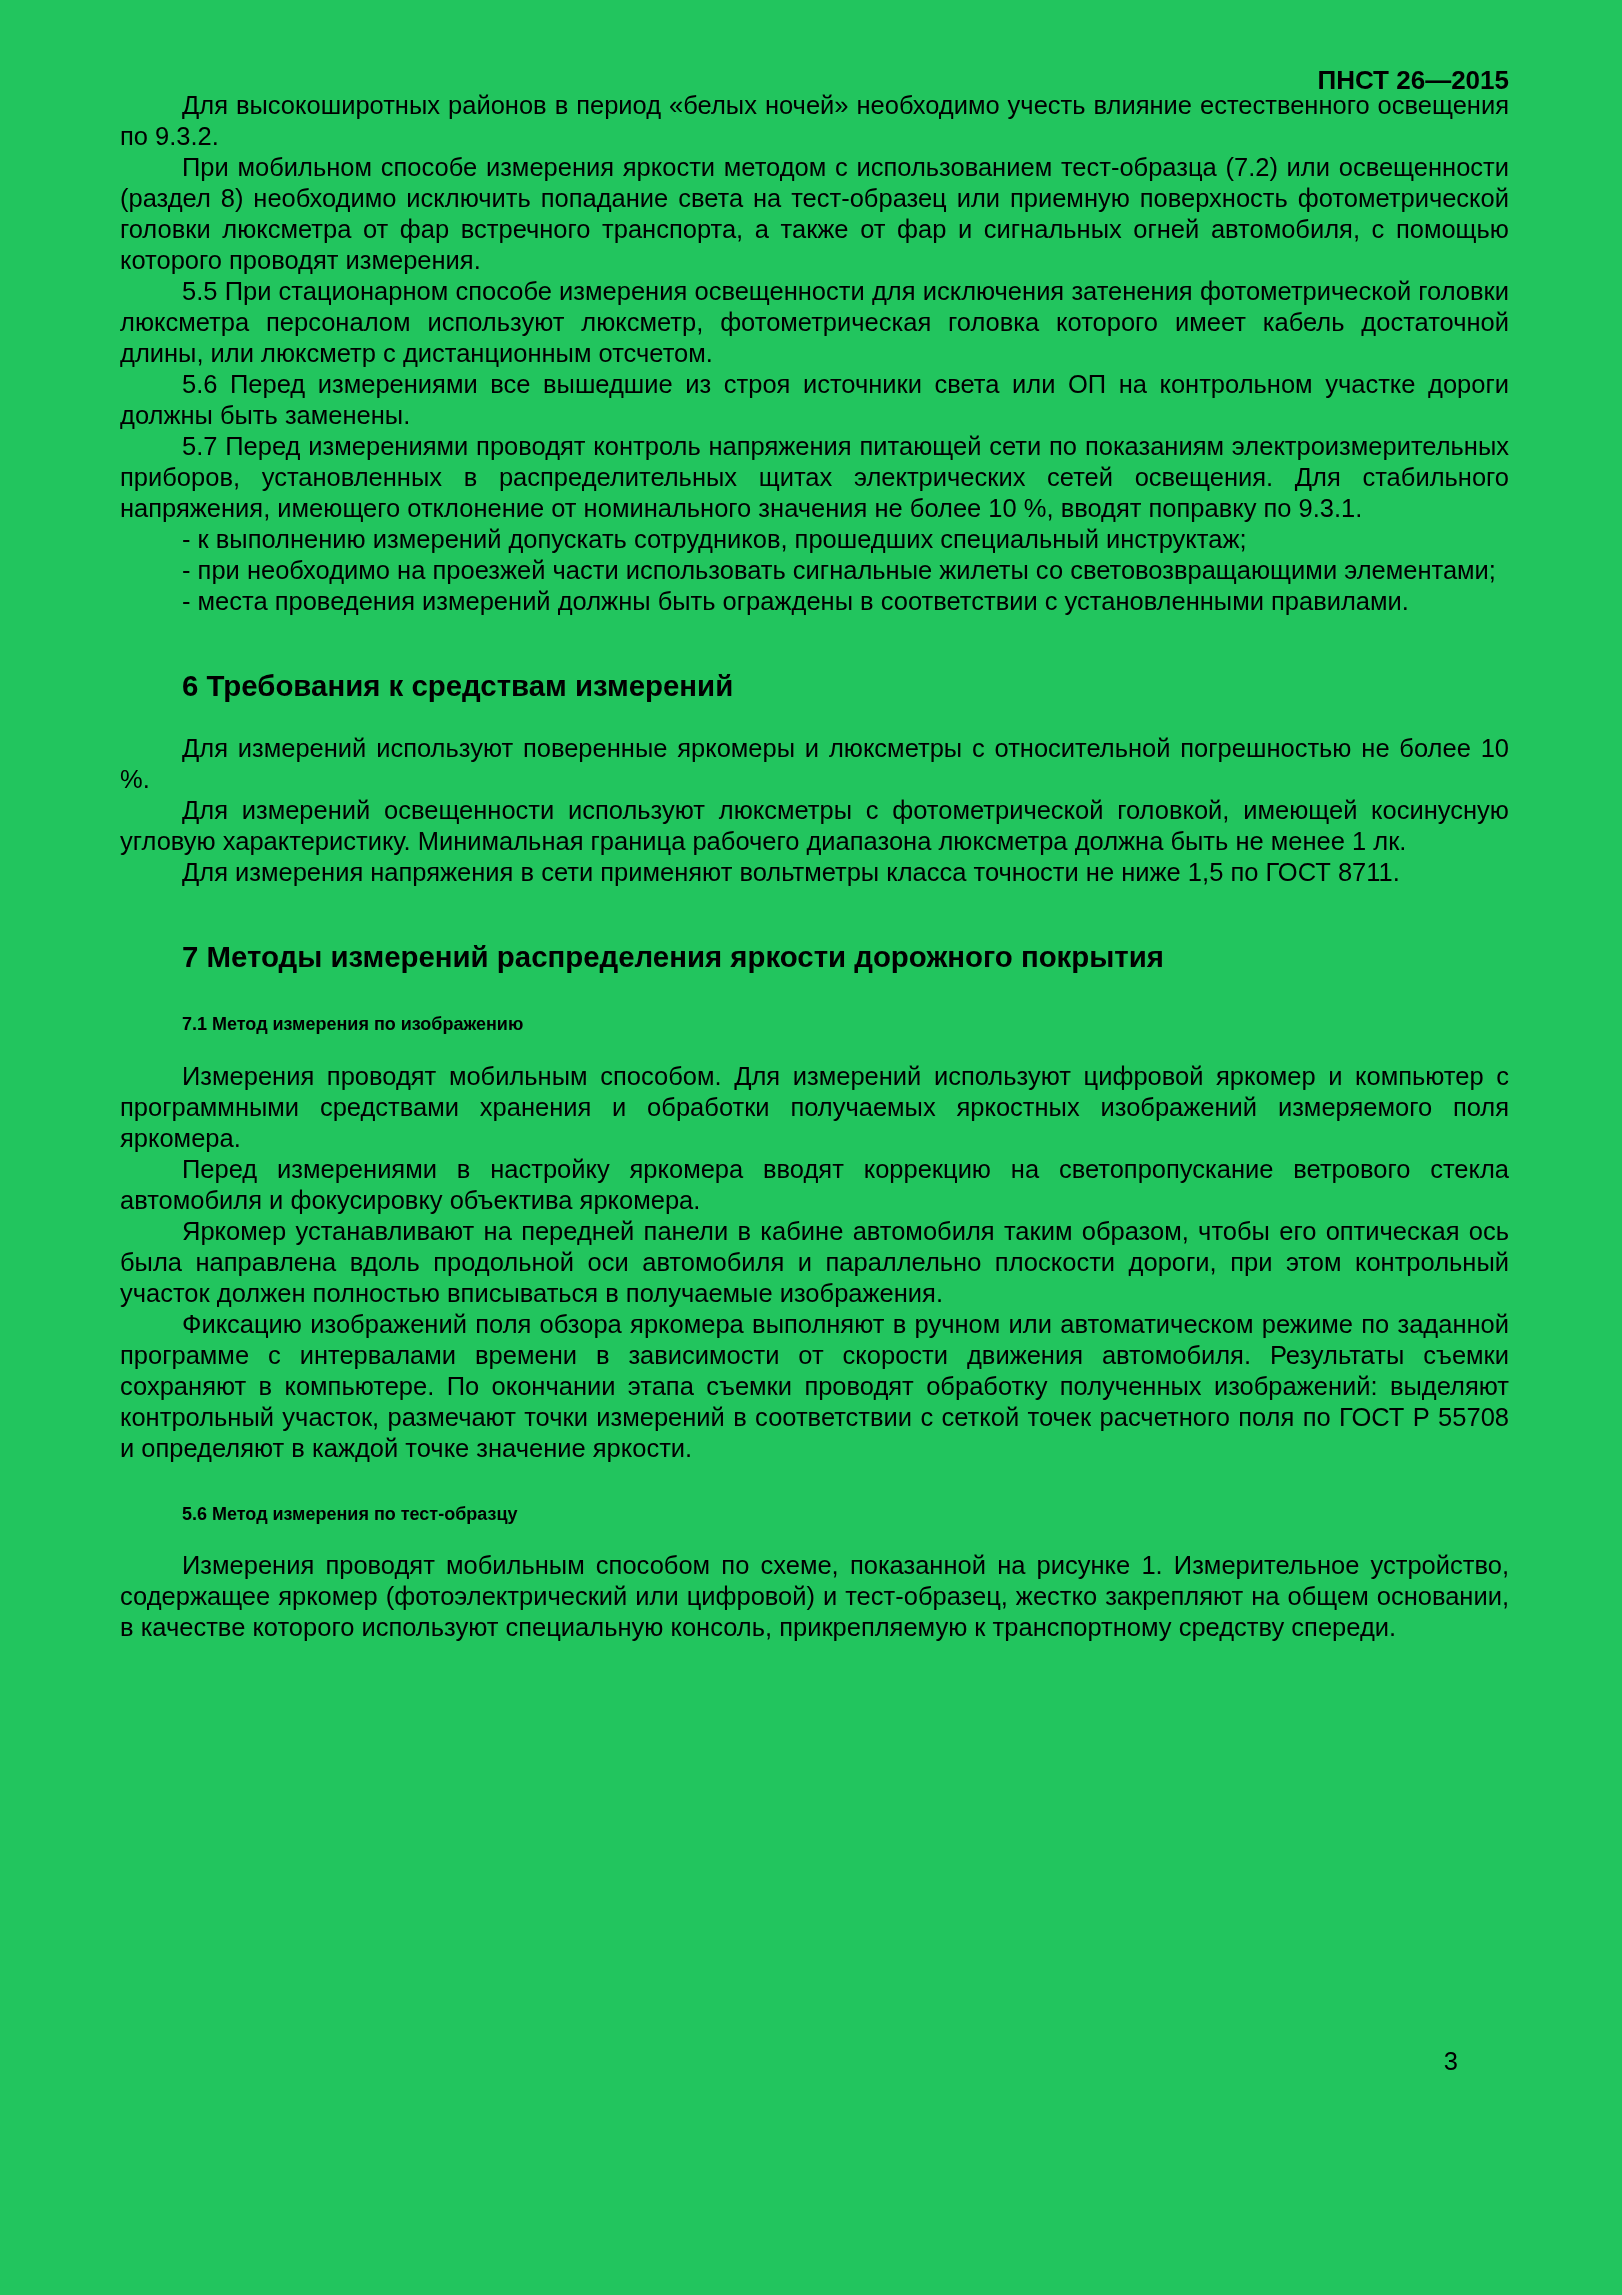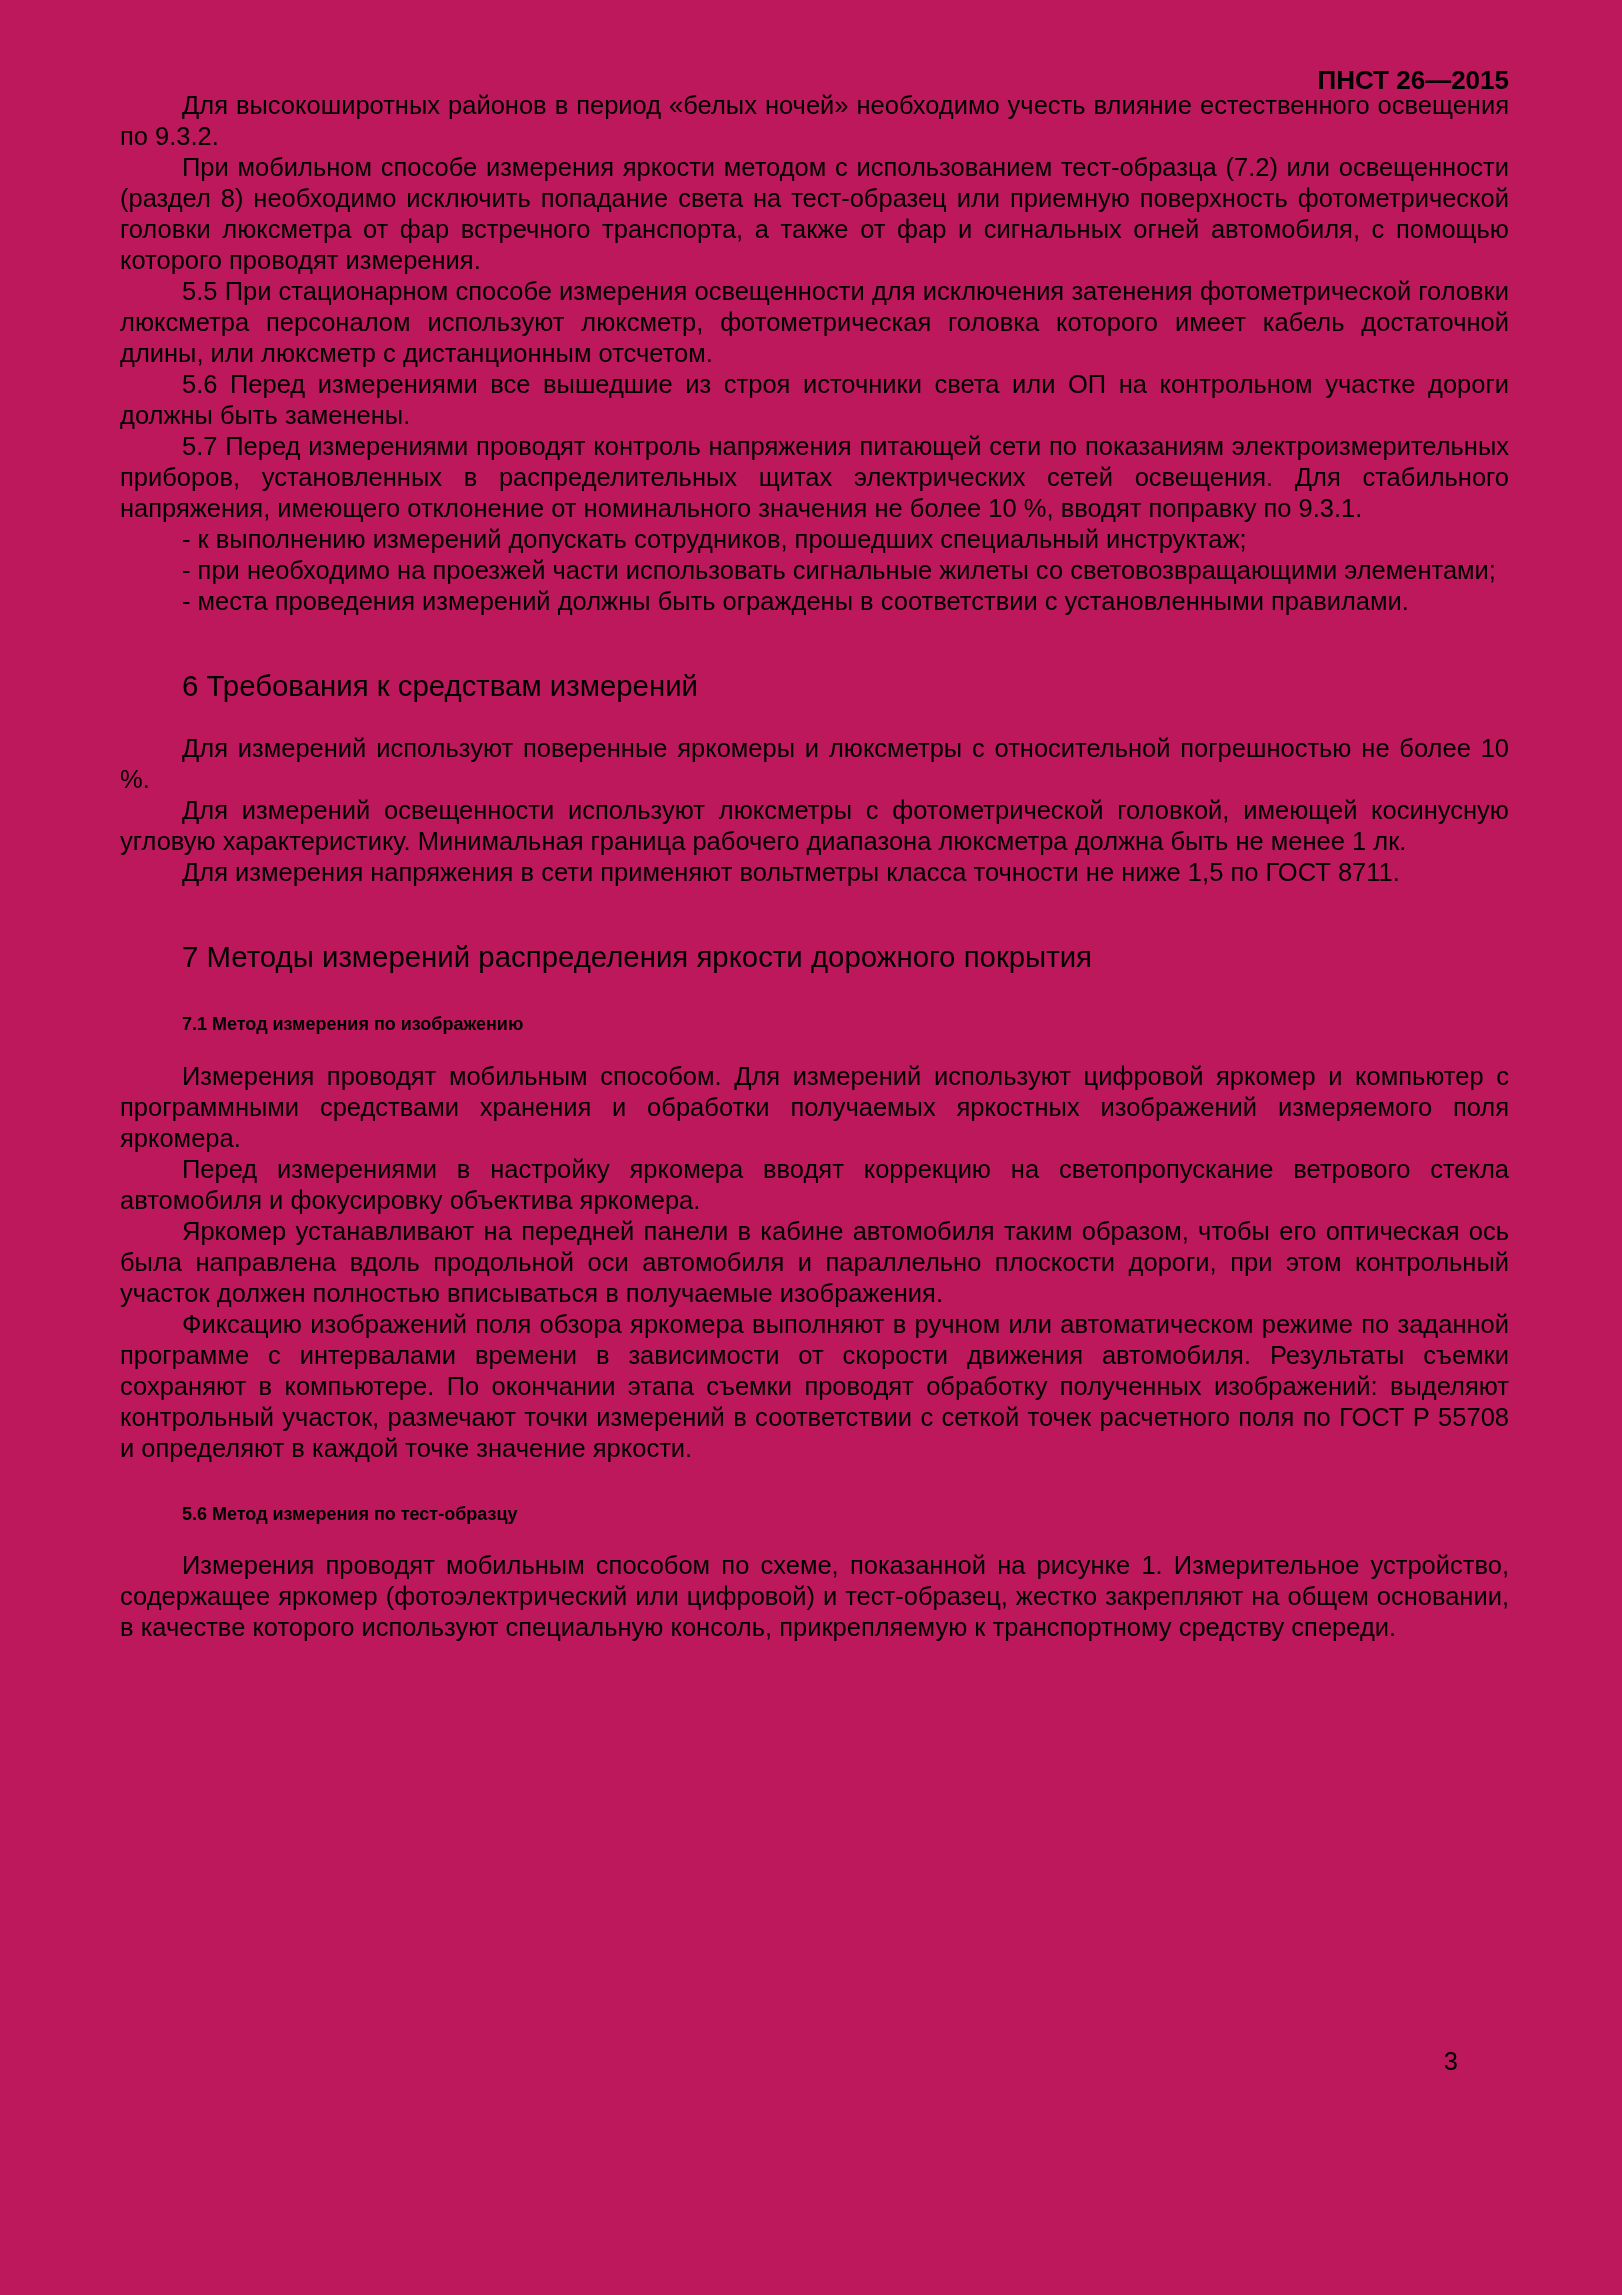--- a/index.html
+++ b/index.html
@@ -8,7 +8,7 @@
     position: relative;
     width: 1623px;
     height: 2295px;
-    background: #be185d;
+    background: #22c55e;
     color: #000000;
     font-family: "Liberation Sans", sans-serif;
     overflow: hidden;

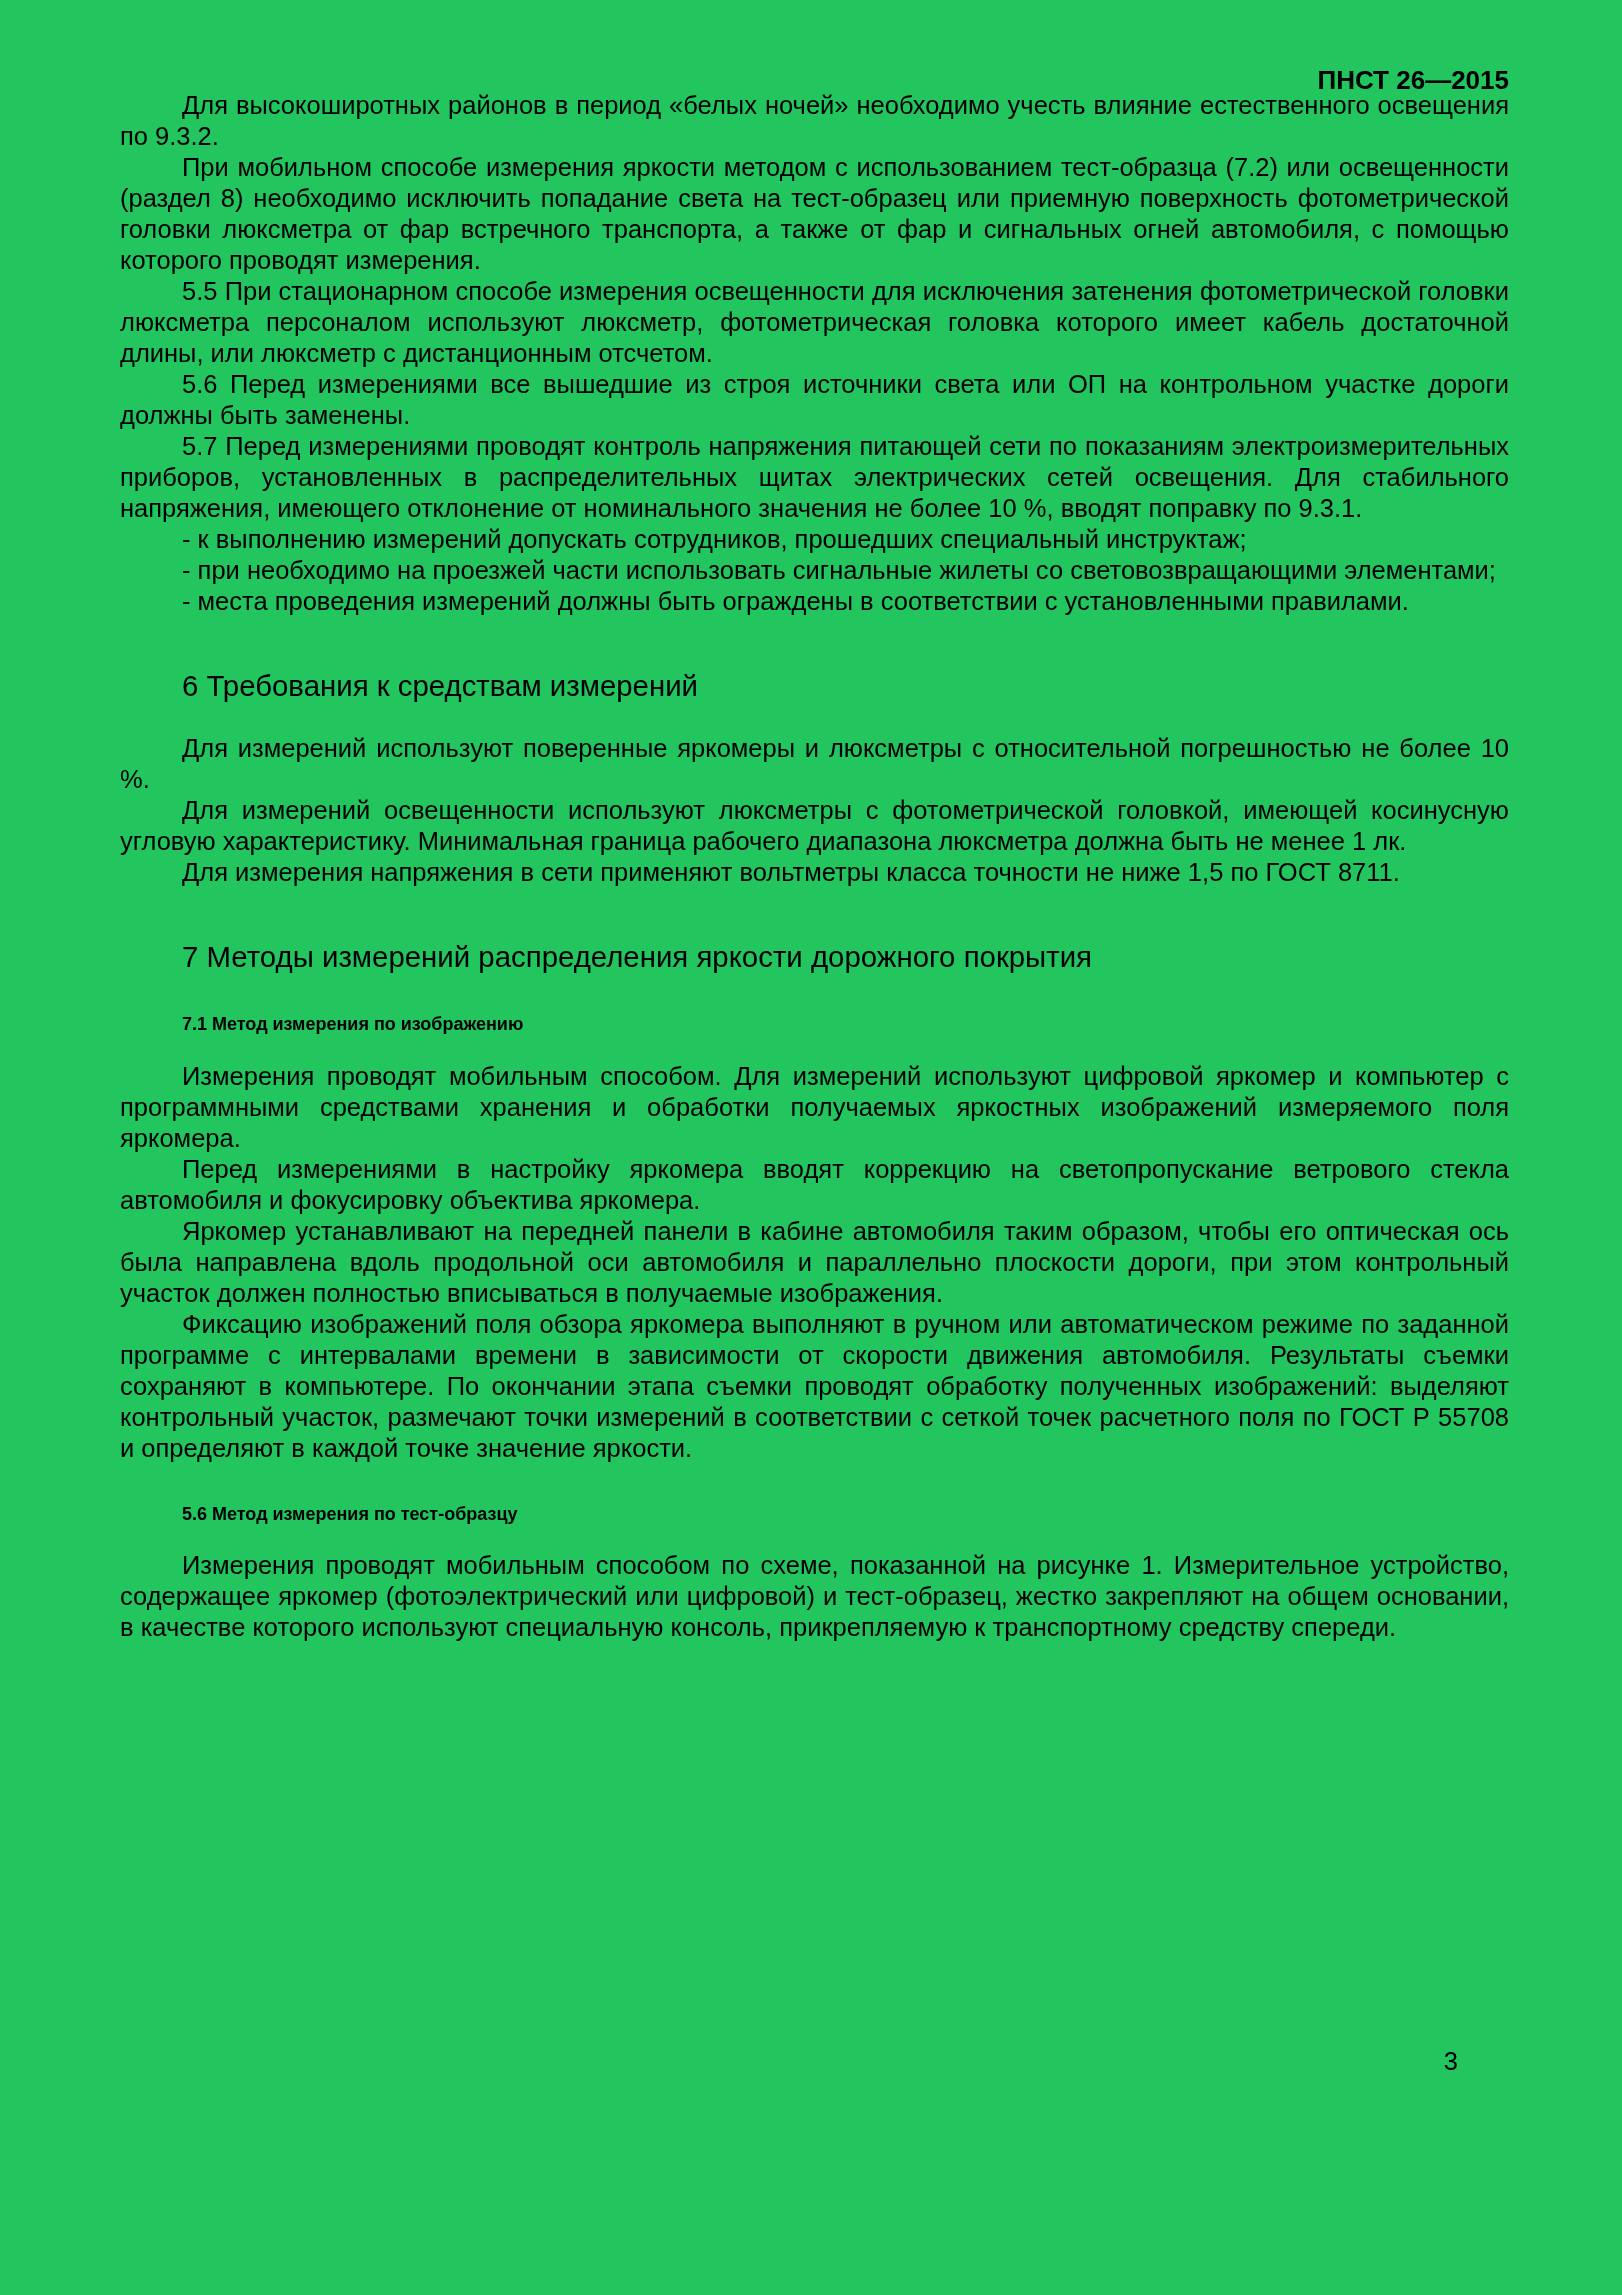--- a/index.html
+++ b/index.html
@@ -37,7 +37,7 @@
   .heading {
     font-size: 29.4px;
     line-height: 35px;
-    font-weight: normal;
+    font-weight: bold;
     text-indent: 62px;
     margin-top: 51px;
     margin-bottom: 30px;

